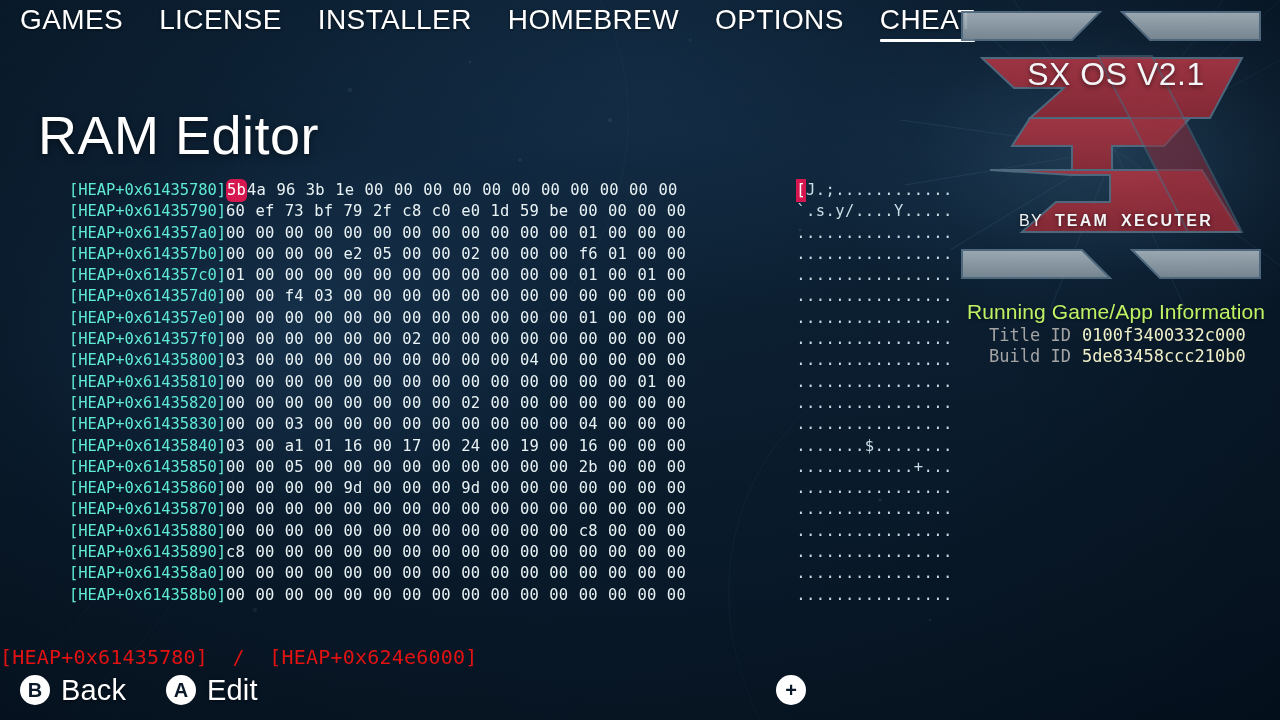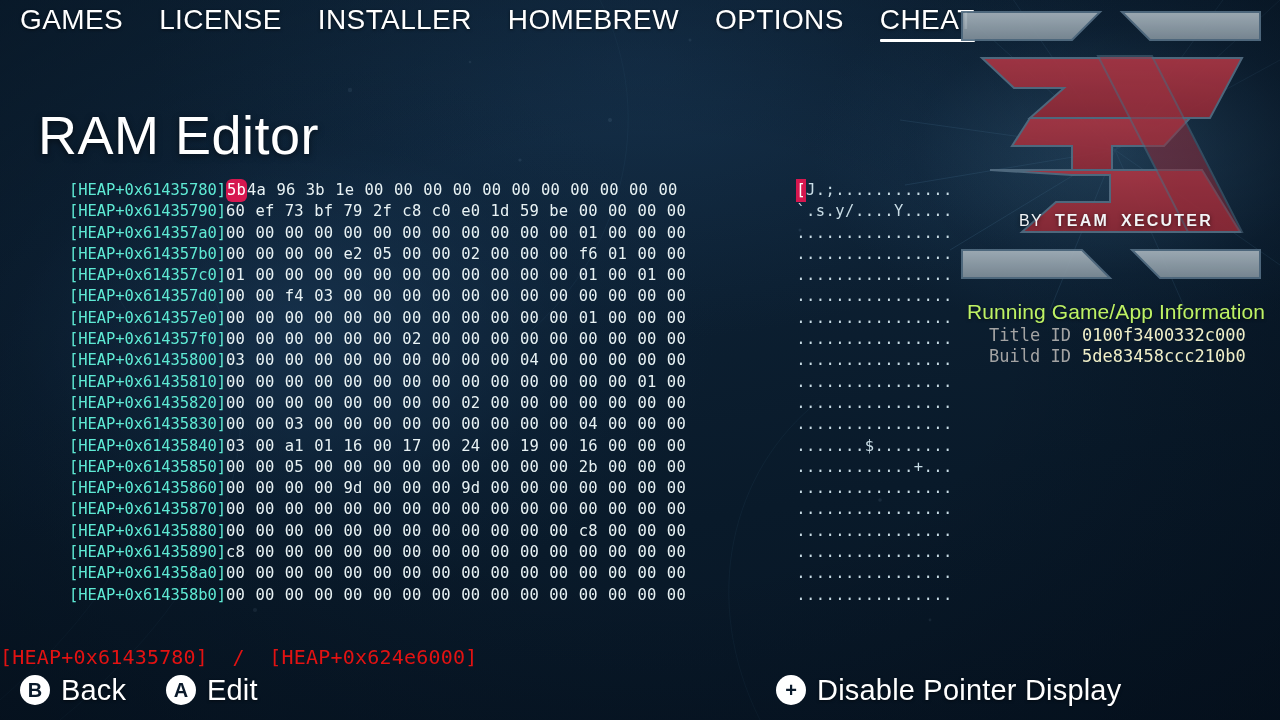--- a/index.html
+++ b/index.html
@@ -380,6 +380,7 @@
       <polygon points="146,56 200,56 290,232 236,232" fill="url(#gRed)" stroke="#536d82" stroke-width="2" opacity="0.55"></polygon>
     </g>
   </svg>
+  <div class="logo-text-title">SX OS V2.1</div>
   <div class="logo-text-sub">
     <span class="by">BY</span>&nbsp;
     <b>TEAM</b>&nbsp;

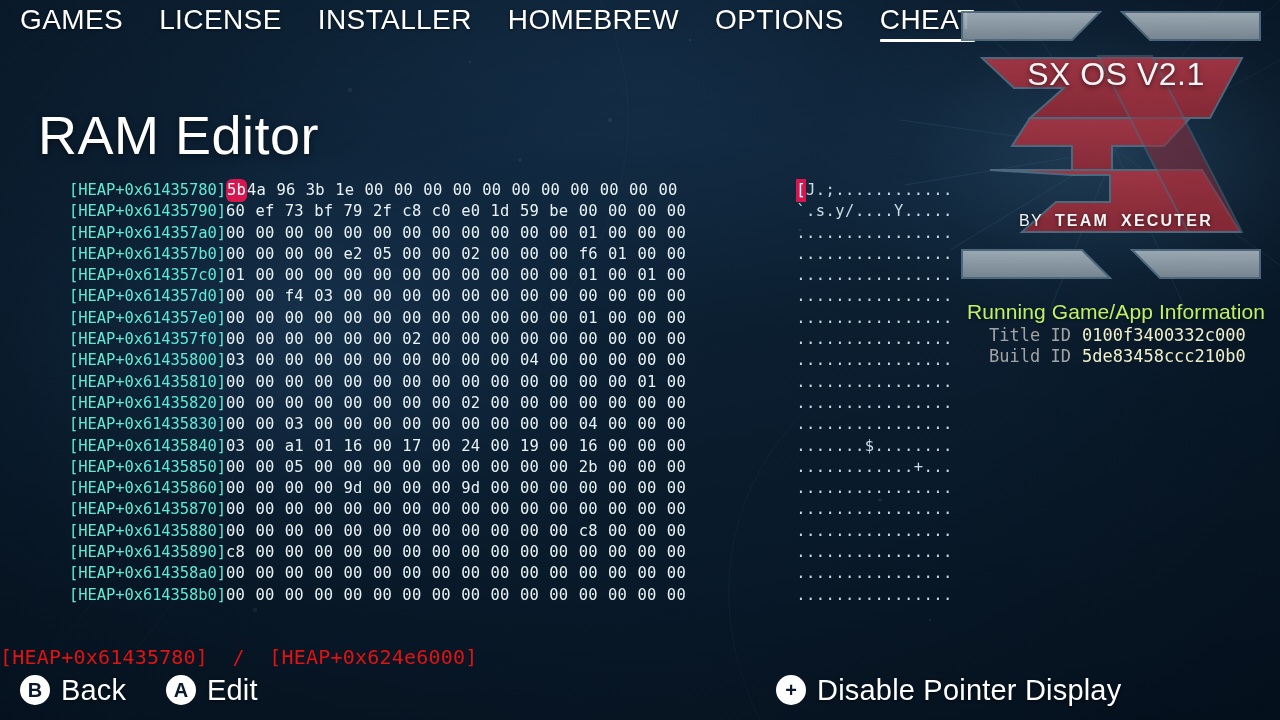--- a/index.html
+++ b/index.html
@@ -345,7 +345,6 @@
   </div>
   <div class="hint" id="hint-plus">
     <div class="hint-glyph">+</div>
-    <div class="hint-label">Disable Pointer Display</div>
   </div>
 </div>
 

